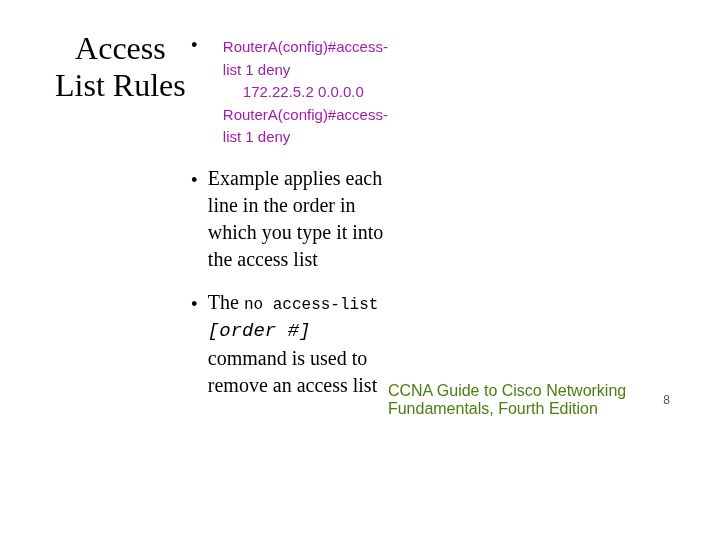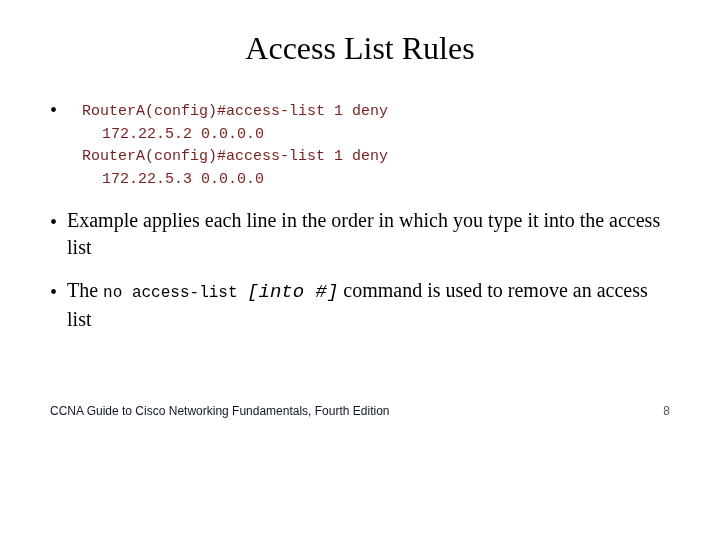--- a/index.html
+++ b/index.html
@@ -22,7 +22,6 @@
       height: 448px;
       padding: 30px 50px 30px 50px;
       display: flex;
-      flex-direction: column;
     }
 
     .slide-title {

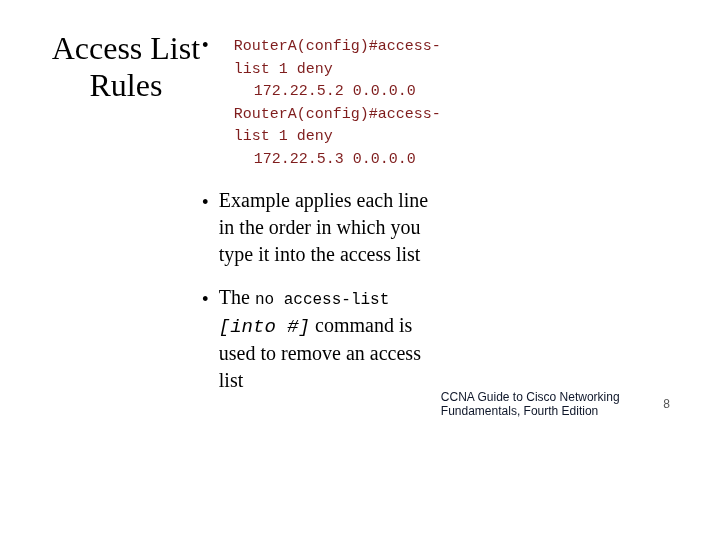--- a/index.html
+++ b/index.html
@@ -60,12 +60,12 @@
     }
 
     .code-block {
-      font-family: Liberation Mono, monospace;
+      font-family: Liberation Sans, sans-serif;
       font-size: 15px;
       line-height: 1.5;
       margin-left: 15px;
       margin-top: 6px;
-      color: #7f1d1d;
+      color: #a21caf;
     }
 
     .code-line {

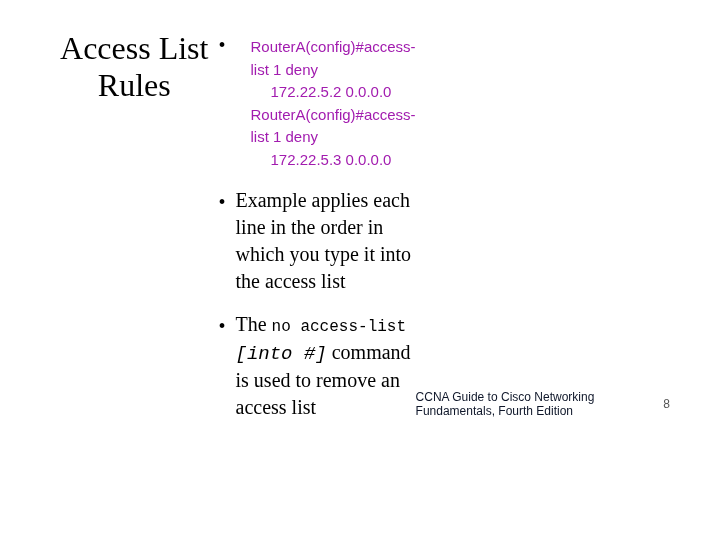--- a/index.html
+++ b/index.html
@@ -124,7 +124,6 @@
           <span class="code-line">RouterA(config)#access-list 1 deny</span>
           <span class="code-indent">172.22.5.2 0.0.0.0</span>
           <span class="code-line">RouterA(config)#access-list 1 deny</span>
-          <span class="code-indent">172.22.5.3 0.0.0.0</span>
         </div>
       </div>
     </div>

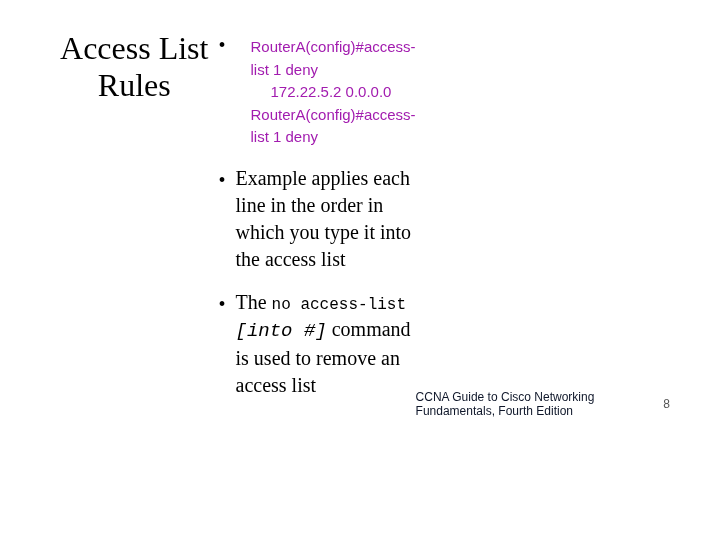--- a/index.html
+++ b/index.html
@@ -136,7 +136,7 @@
     <div class="bullet-item">
       <span class="bullet-dot">•</span>
       <div class="bullet-text">
-        <span>The </span><span class="inline-code">no access-list </span><span class="inline-italic">[into #]</span><span> command is used to remove an access list</span>
+        <span>The </span><span class="inline-code">no access-list </span><span class="inline-italic">[order #]</span><span> command is used to remove an access list</span>
       </div>
     </div>
 

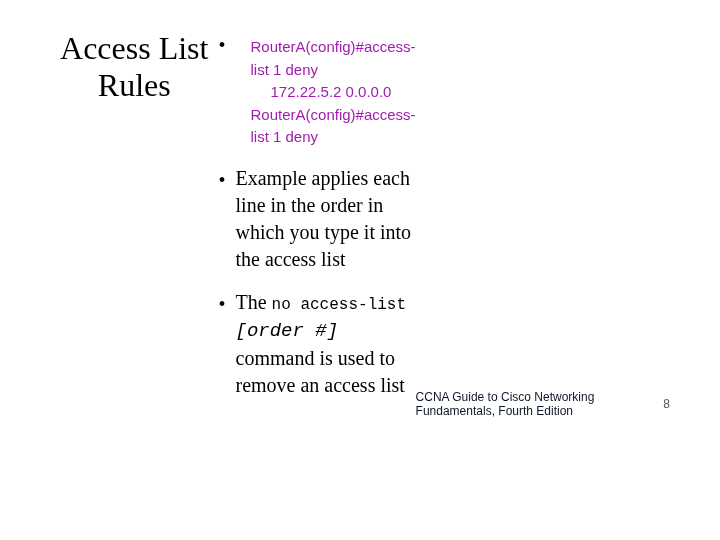--- a/index.html
+++ b/index.html
@@ -98,8 +98,8 @@
     }
 
     .footer-text {
-      font-size: 12px;
-      color: #0f172a;
+      font-size: 16px;
+      color: #4d7c0f;
       font-family: Arial, sans-serif;
     }
 

